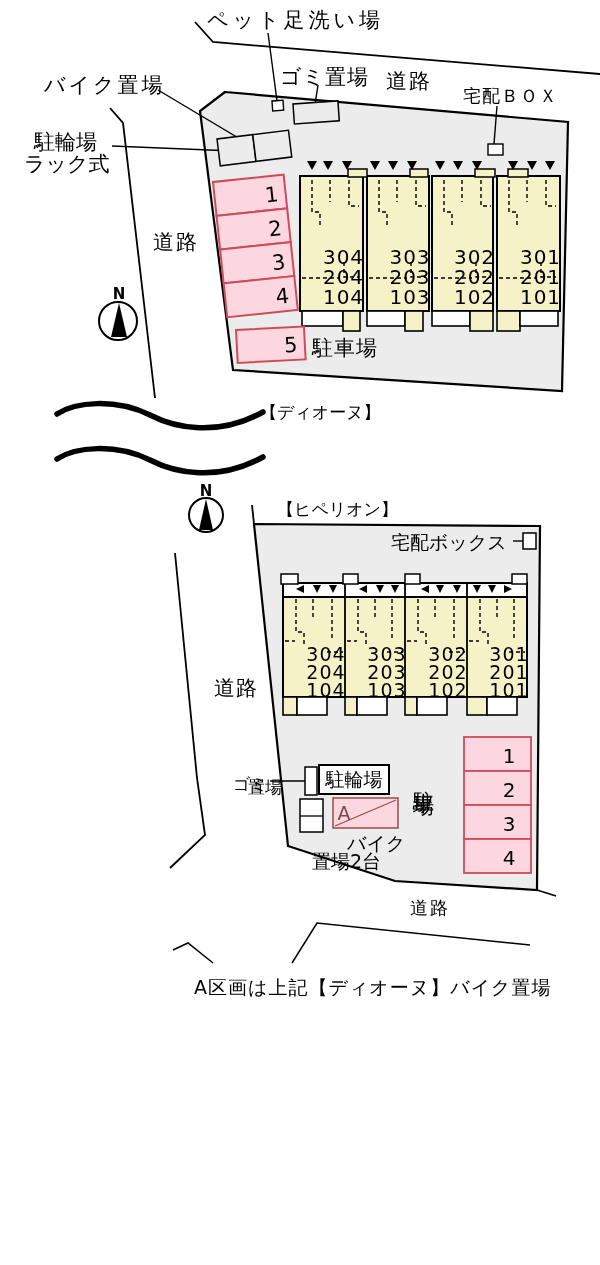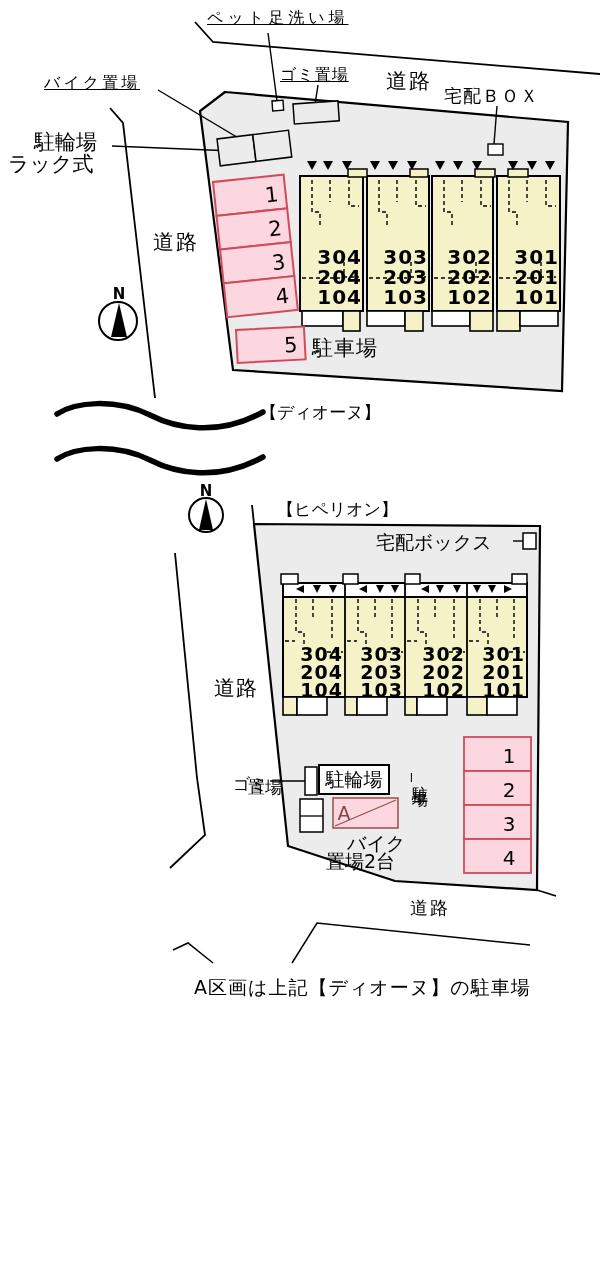--- a/index.html
+++ b/index.html
@@ -12,7 +12,7 @@
   .fs17{font-size:17px;}
   .fs18{font-size:18px;}
   .fs19{font-size:19px;}
-  .fs20{font-size:16px;text-decoration:underline;}
+  .fs20{font-size:21px;}
   .fs21{font-size:21px;}
   .units{
     position:absolute;text-align:right;font-size:20px;line-height:20px;

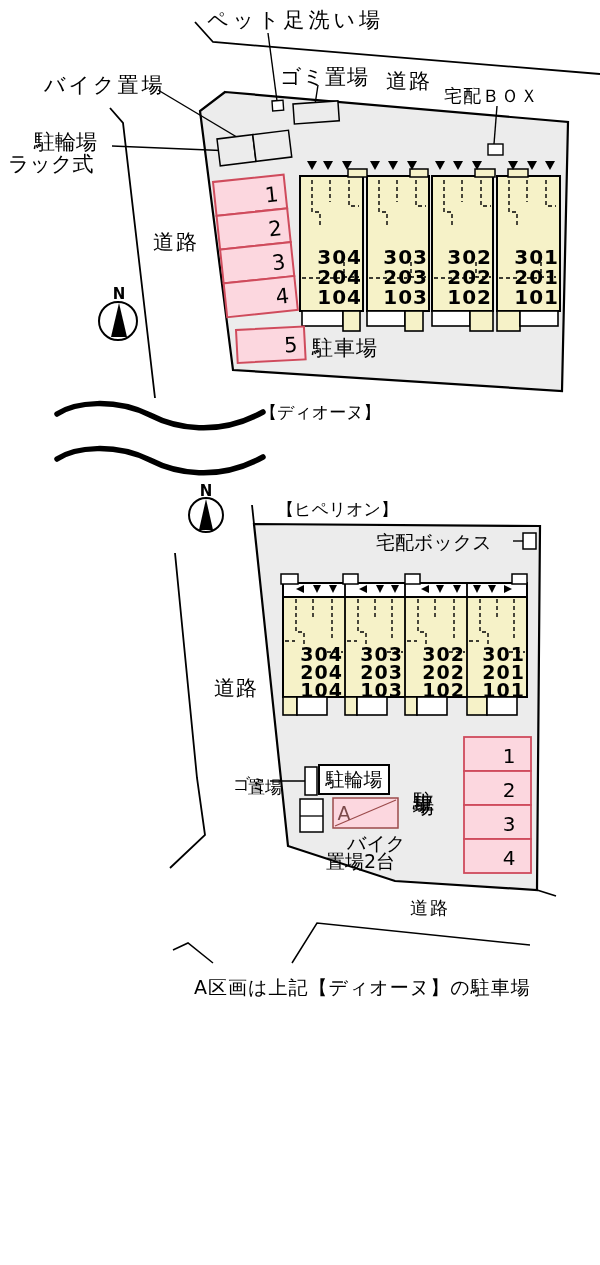--- a/index.html
+++ b/index.html
@@ -219,7 +219,7 @@
 <div class="lbl fs20" style="left:44px;top:74px;letter-spacing:3px;text-align:right;">バイク置場</div>
 <div class="lbl fs20" style="left:280px;top:66px;letter-spacing:1px;">ゴミ置場</div>
 <div class="lbl fs21" style="left:386px;top:70px;letter-spacing:2px;">道路</div>
-<div class="lbl fs18" style="left:444px;top:86px;letter-spacing:1px;">宅配ＢＯＸ</div>
+<div class="lbl fs18" style="left:463px;top:86px;letter-spacing:1px;">宅配ＢＯＸ</div>
 <div class="lbl fs21" style="left:34px;top:131px;">駐輪場</div>
 <div class="lbl fs21" style="left:8px;top:153px;">ラック式</div>
 <div class="lbl fs21" style="left:153px;top:231px;letter-spacing:2px;">道路</div>

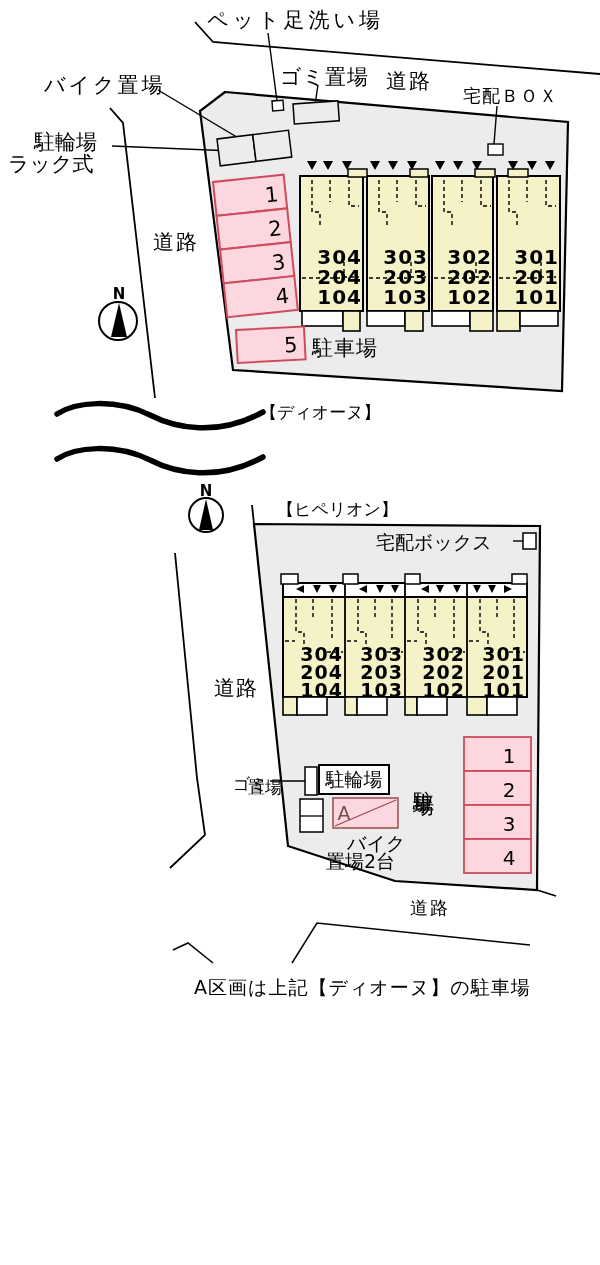--- a/index.html
+++ b/index.html
@@ -221,7 +221,7 @@
 <div class="lbl fs21" style="left:386px;top:70px;letter-spacing:2px;">道路</div>
 <div class="lbl fs18" style="left:463px;top:86px;letter-spacing:1px;">宅配ＢＯＸ</div>
 <div class="lbl fs21" style="left:34px;top:131px;">駐輪場</div>
-<div class="lbl fs21" style="left:8px;top:153px;">ラック式</div>
+<div class="lbl fs21" style="left:24px;top:153px;">ラック式</div>
 <div class="lbl fs21" style="left:153px;top:231px;letter-spacing:2px;">道路</div>
 <div class="lbl fs21" style="left:312px;top:337px;letter-spacing:1px;">駐車場</div>
 <div class="lbl fs17" style="left:260px;top:403px;">【ディオーヌ】</div>

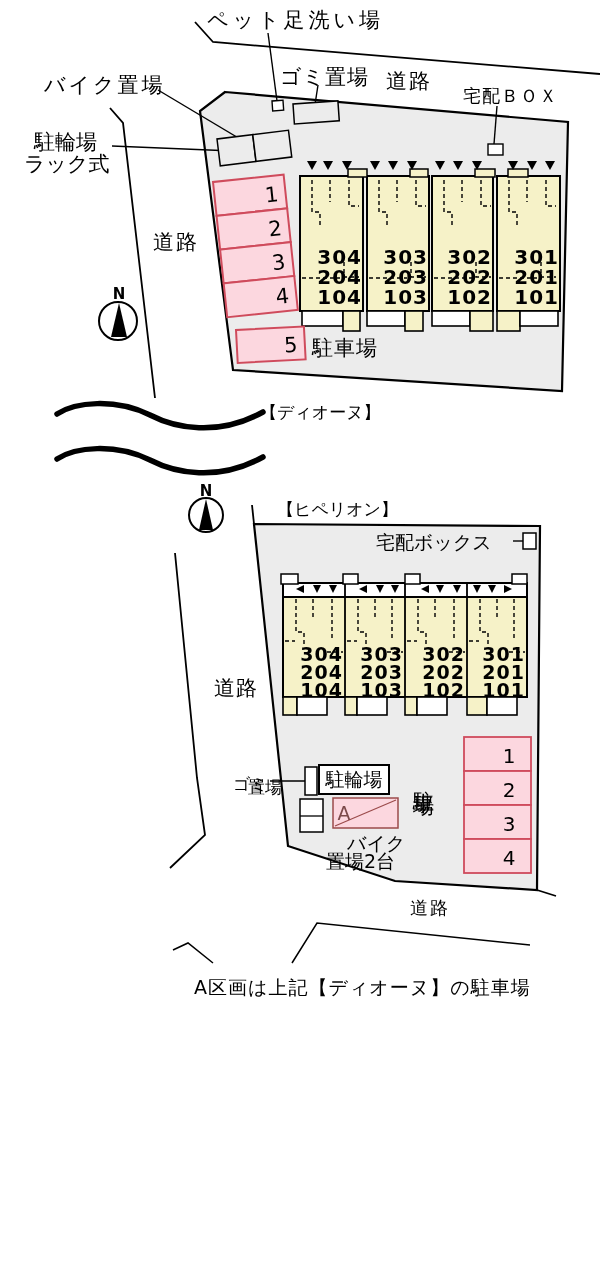--- a/index.html
+++ b/index.html
@@ -15,8 +15,8 @@
   .fs20{font-size:21px;}
   .fs21{font-size:21px;}
   .units{
-    position:absolute;text-align:right;font-size:20px;line-height:20px;
-    letter-spacing:1px;font-weight:700;
+    position:absolute;text-align:center;font-size:20px;line-height:20px;
+    letter-spacing:1px;font-weight:400;margin-left:12px;
   }
   .units2{font-size:19px;line-height:18px;}
   .bike-box{

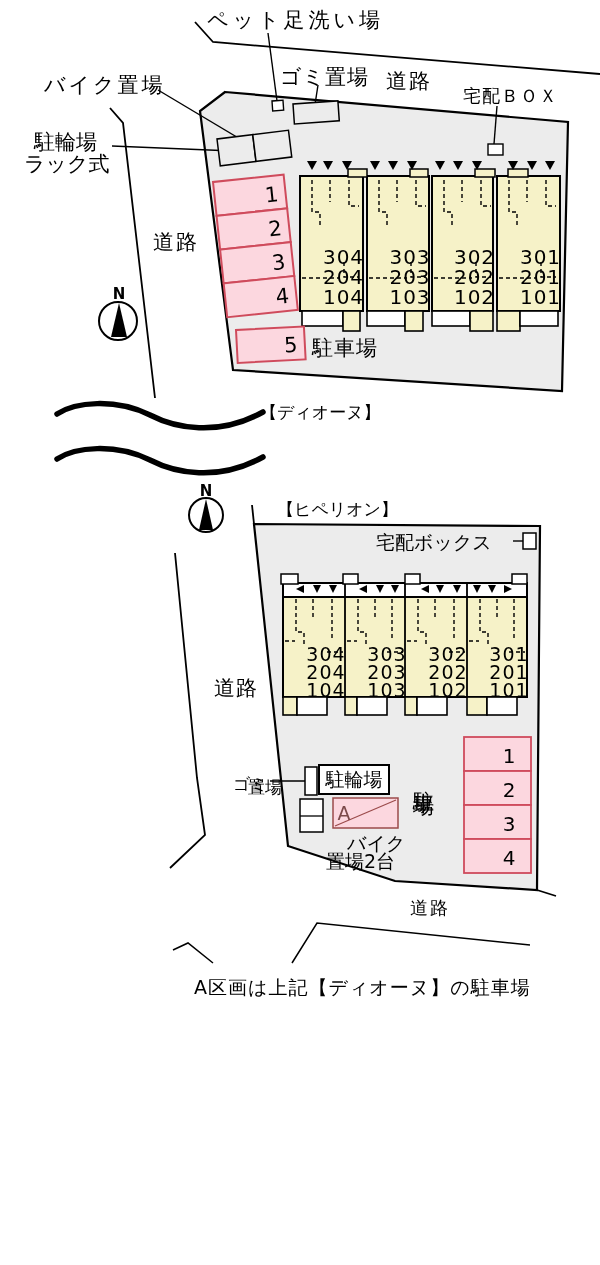--- a/index.html
+++ b/index.html
@@ -248,7 +248,7 @@
 </div>
 
 <div class="lbl fs17" style="left:277px;top:500px;">【ヒペリオン】</div>
-<div class="lbl fs19" style="left:376px;top:532px;">宅配ボックス</div>
+<div class="lbl fs19" style="left:391px;top:532px;">宅配ボックス</div>
 <div class="lbl fs21" style="left:214px;top:677px;letter-spacing:1px;">道路</div>
 <div class="lbl fs17" style="left:233px;top:775px;text-align:center;">ゴミ</div>
 <div class="lbl fs17" style="left:230px;top:778px;margin-left:18px;">置場</div>

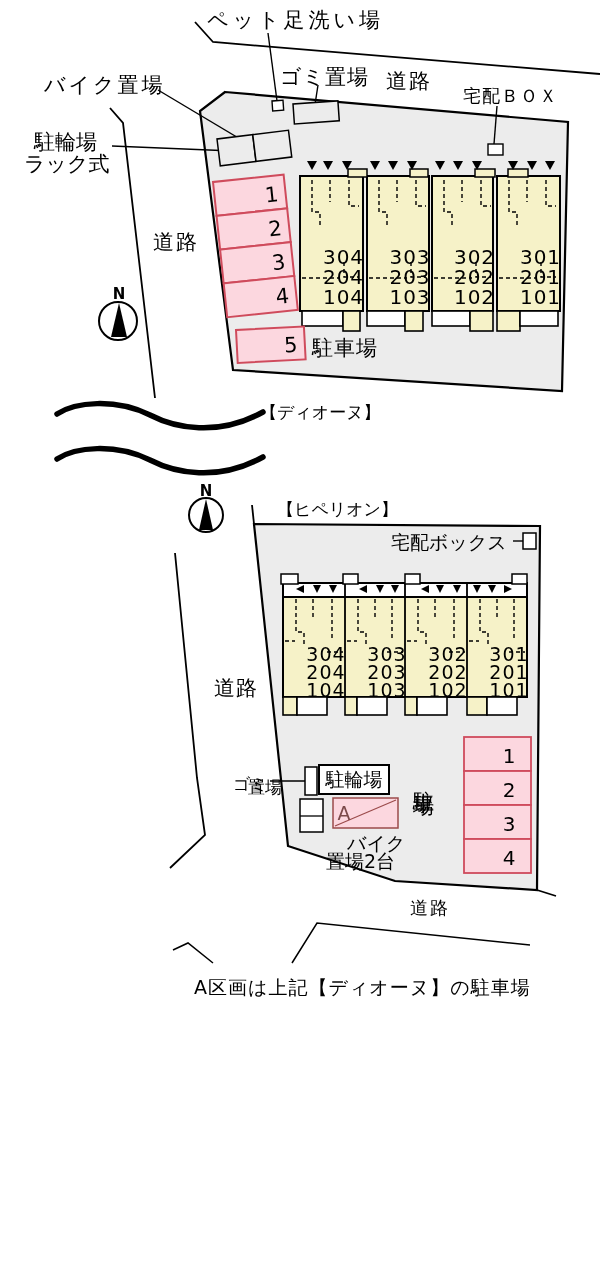--- a/index.html
+++ b/index.html
@@ -255,7 +255,7 @@
 <div class="bike-box"><span>駐輪場</span></div>
 <div class="lbl fs20 vertical" style="left:411px;top:773px;height:72px;">駐車場</div>
 <div class="lbl fs19" style="left:347px;top:833px;">バイク</div>
-<div class="lbl fs19" style="left:326px;top:851px;">置場2台</div>
+<div class="lbl fs19" style="left:312px;top:851px;">置場2台</div>
 <div class="lbl fs18" style="left:410px;top:898px;letter-spacing:2px;">道路</div>
 
 <div class="units units2" style="left:285px;top:645px;width:58px;">

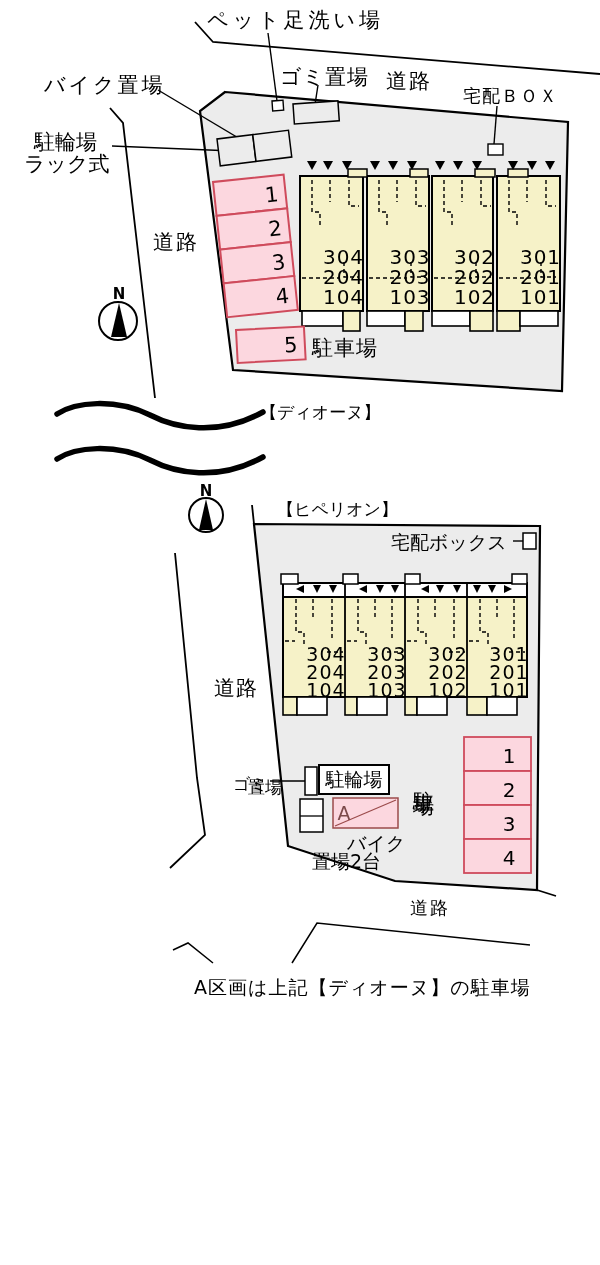--- a/index.html
+++ b/index.html
@@ -279,7 +279,7 @@
   <div>101</div>
 </div>
 
-<div class="lbl fs19 note-line" style="left:194px;top:977px;">A区画は上記【ディオーヌ】の駐車場</div>
+<div class="lbl fs19 note-line" style="left:194px;top:977px;">A区画は上記【ディオーヌ】バイク置場</div>
 
 </div>
 

